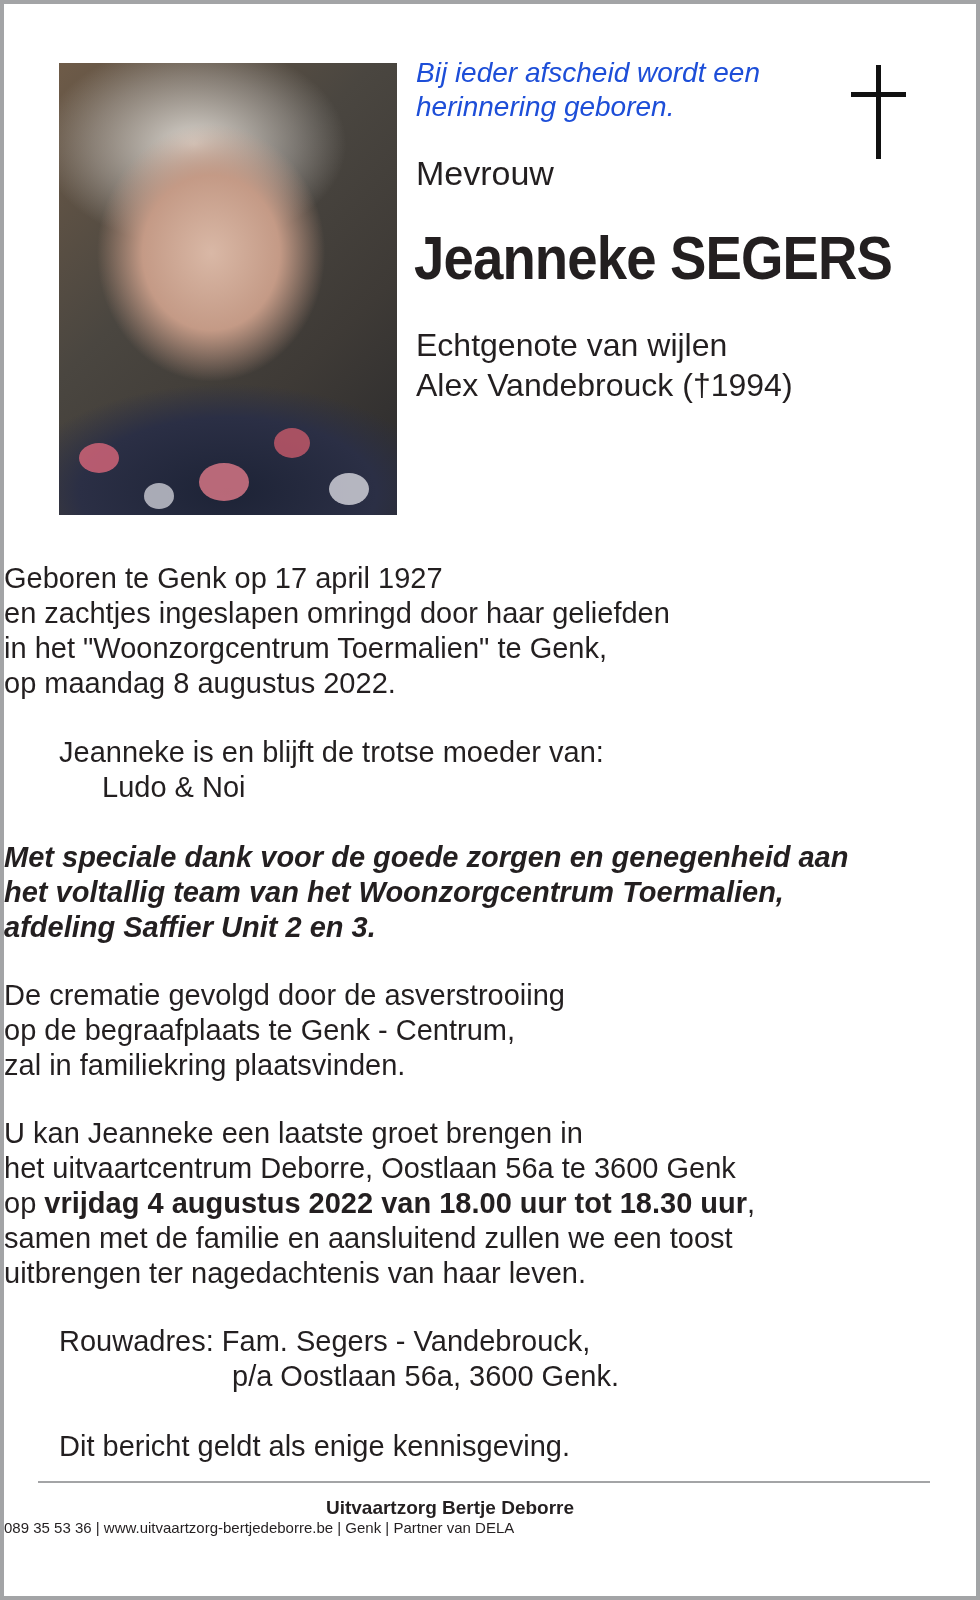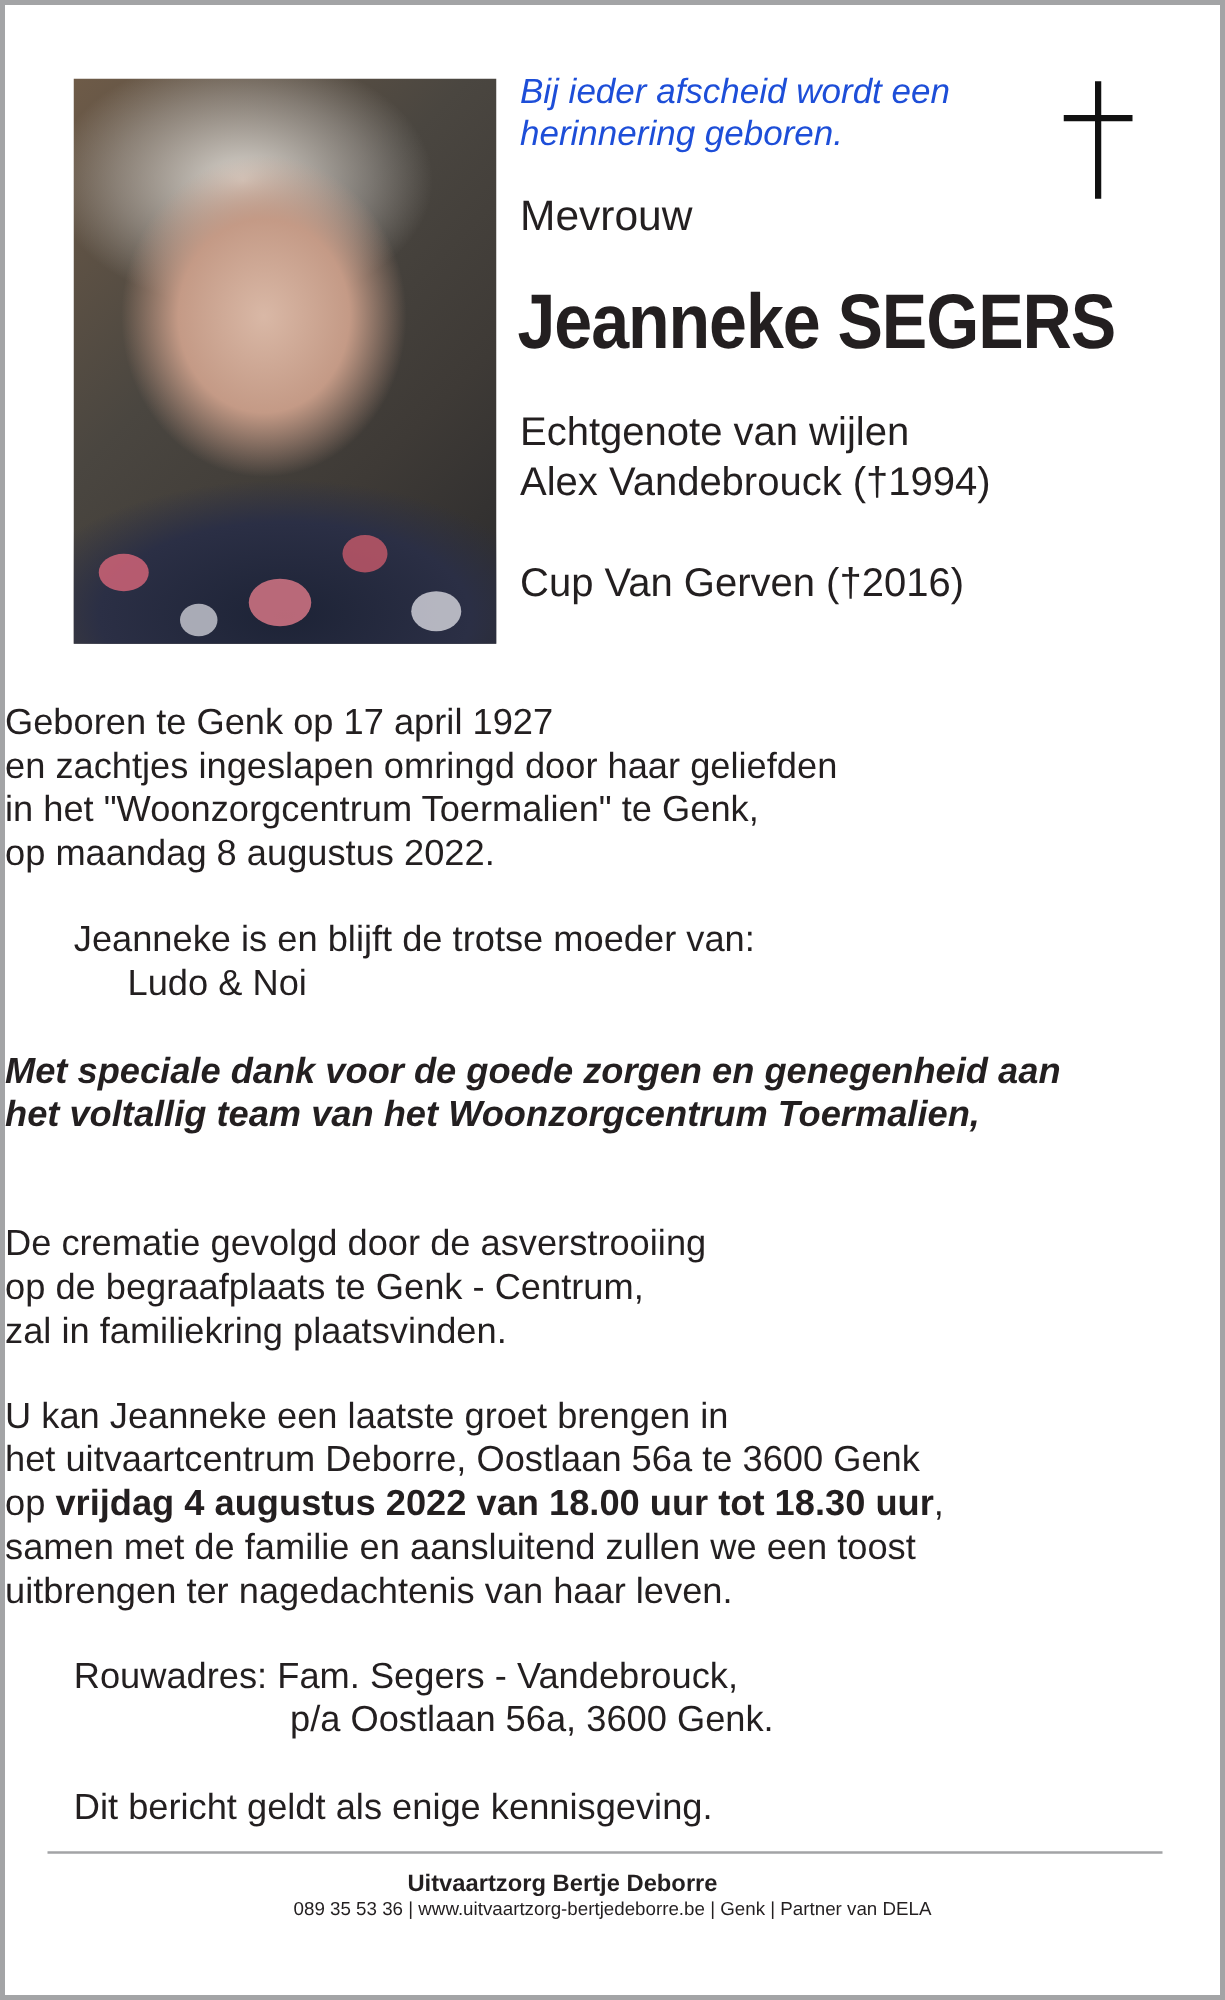--- a/index.html
+++ b/index.html
@@ -73,7 +73,6 @@
     <div>Alex Vandebrouck (†1994)</div>
   </div>
   <div class="rel" style="top:442px">
-    <div>Cup Van Gerven (†2016)</div>
   </div>
 
   <div class="center" style="top:557px">

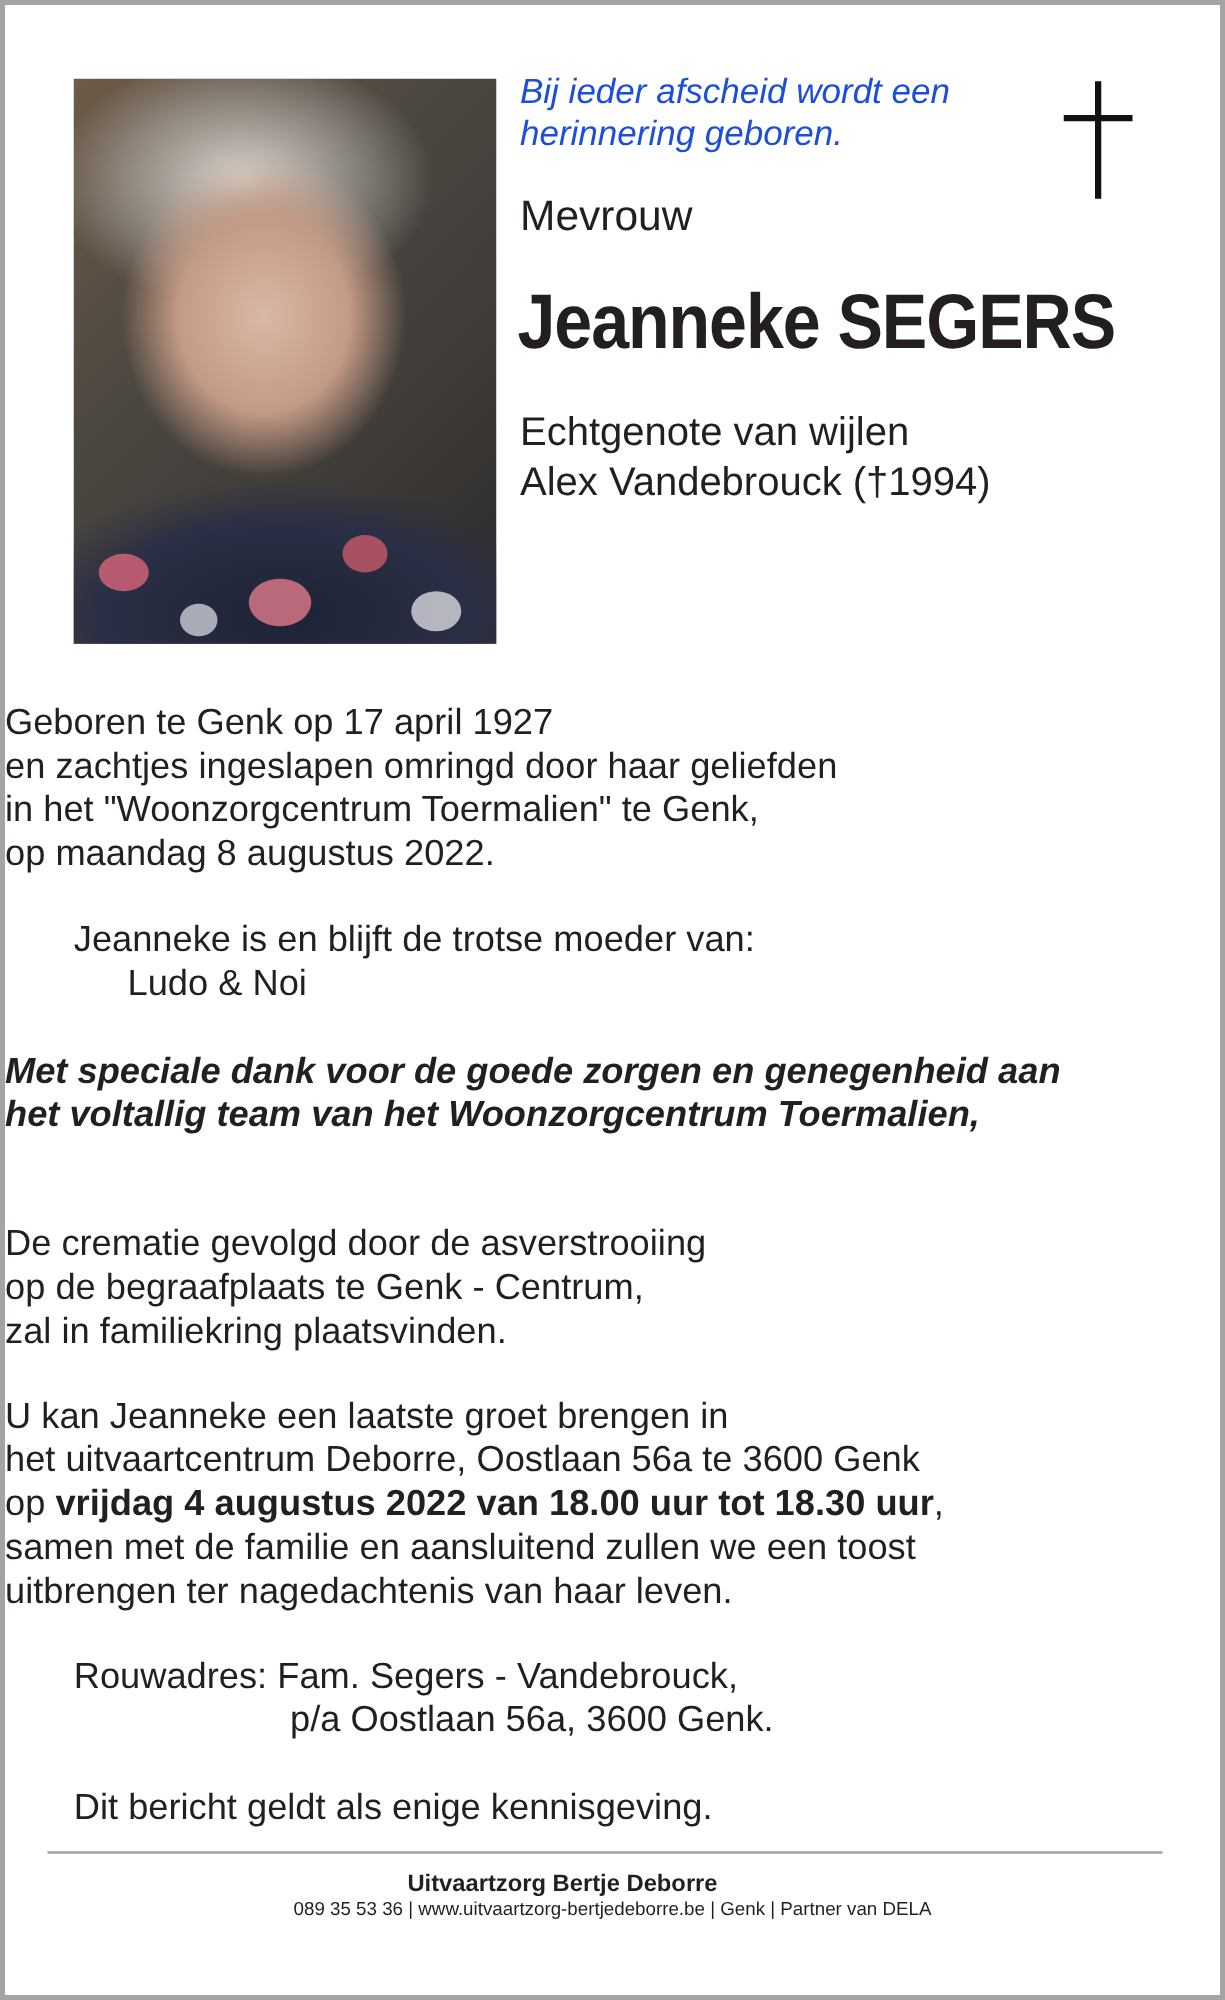--- a/index.html
+++ b/index.html
@@ -88,6 +88,7 @@
   <div class="center italic" style="top:836px">
     <div>Met speciale dank voor de goede zorgen en genegenheid aan</div>
     <div>het voltallig team van het Woonzorgcentrum Toermalien,</div>
+    <div>afdeling Saffier Unit 2 en 3.</div>
   </div>
 
   <div class="center" style="top:974px">

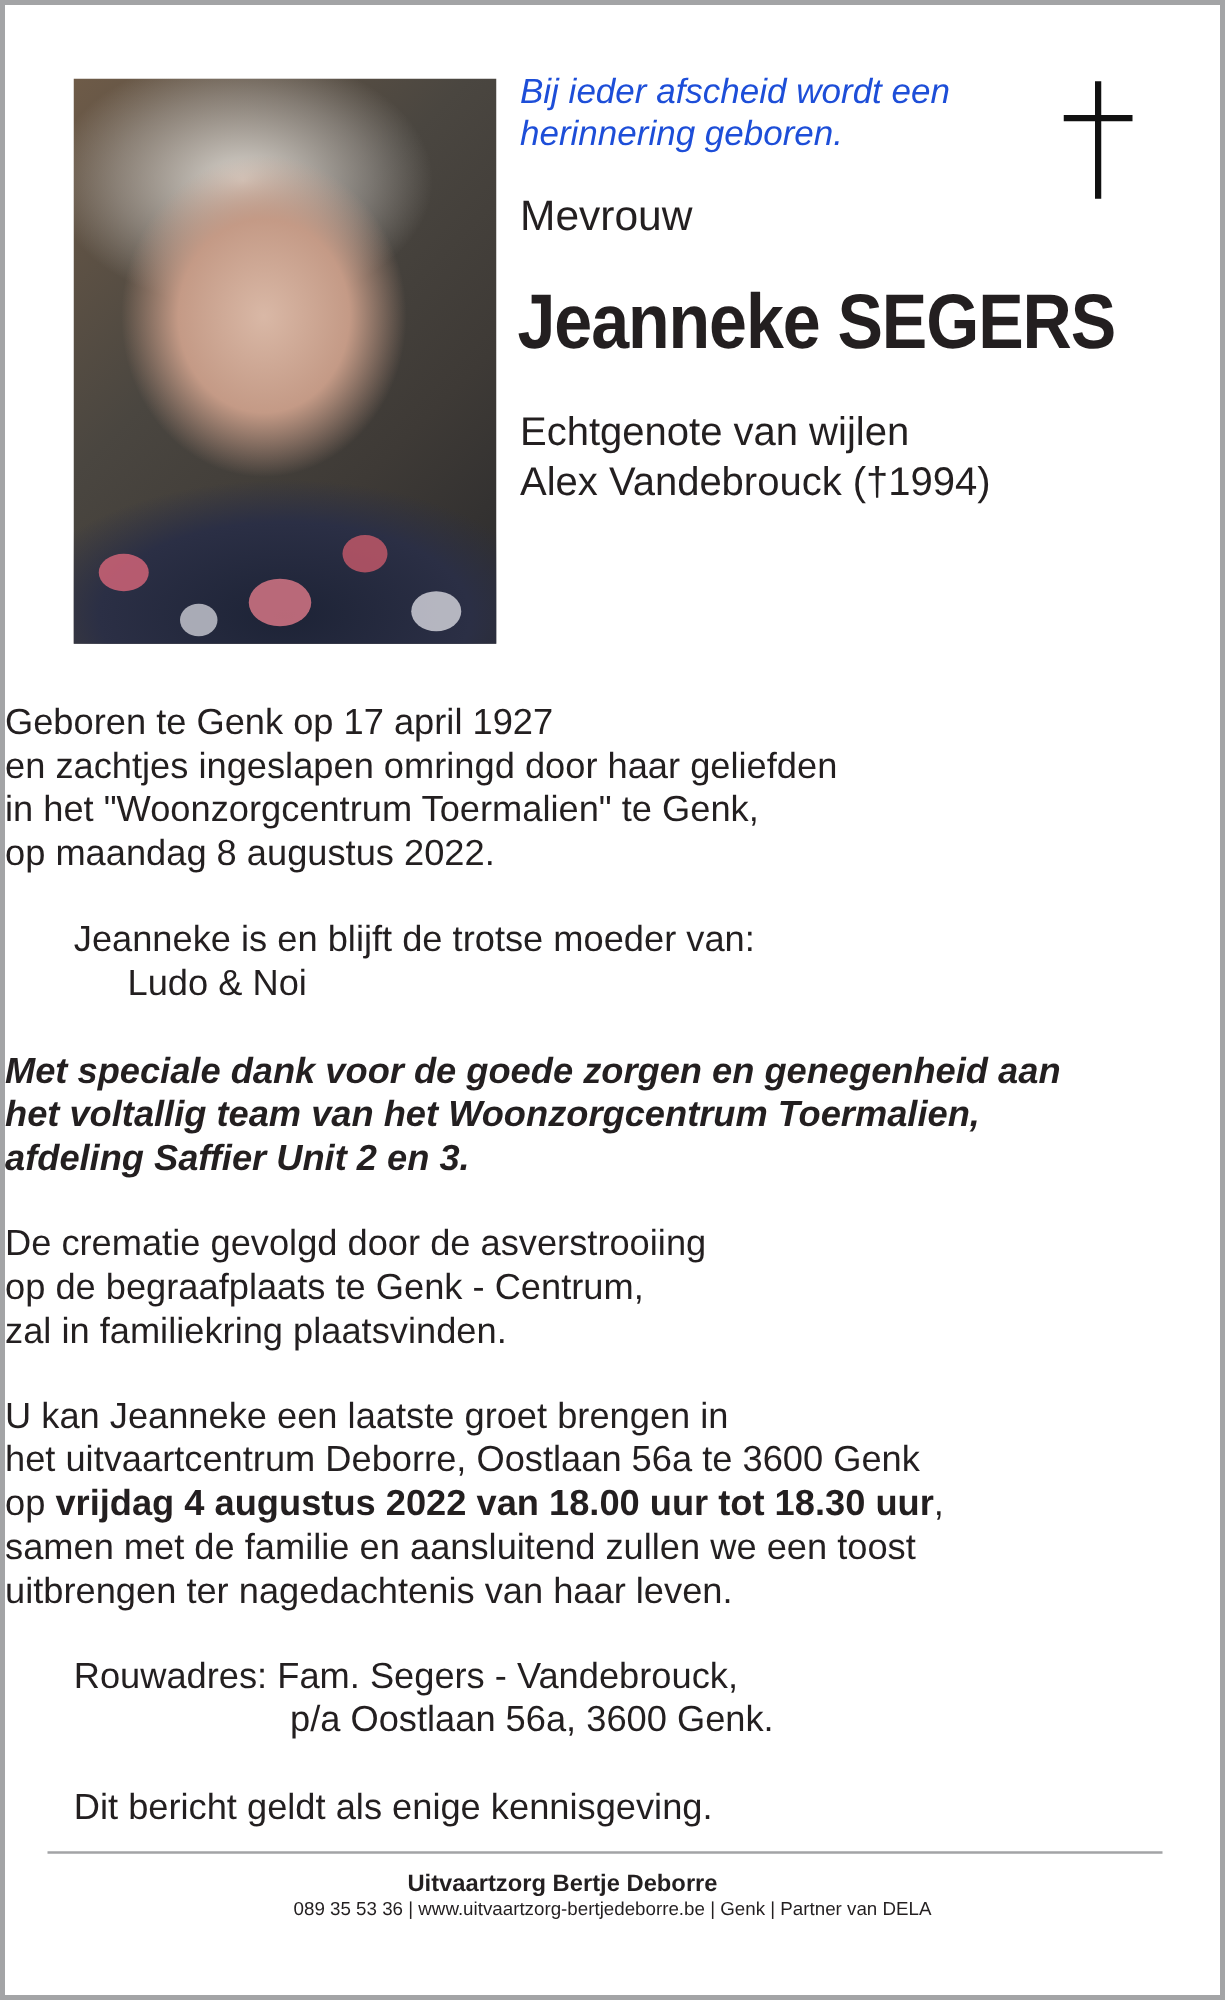--- a/index.html
+++ b/index.html
@@ -40,7 +40,7 @@
   .italic { font-style: italic; font-weight: bold; }
   .divider { position: absolute; left: 34px; top: 1477px; width: 892px; height: 2px; background: #a3a4a6; }
   .footer-title { position: absolute; left: 0; width: 892px; top: 1493px; text-align: center; font-weight: bold; font-size: 19px; }
-  .footer-line { position: absolute; left: 0; width: 972px; top: 1515px; text-align: center; font-size: 15px; }
+  .footer-line { position: absolute; left: 0; width: 972px; top: 1515px; font-size: 15px; }
 </style>
 </head>
 <body>

